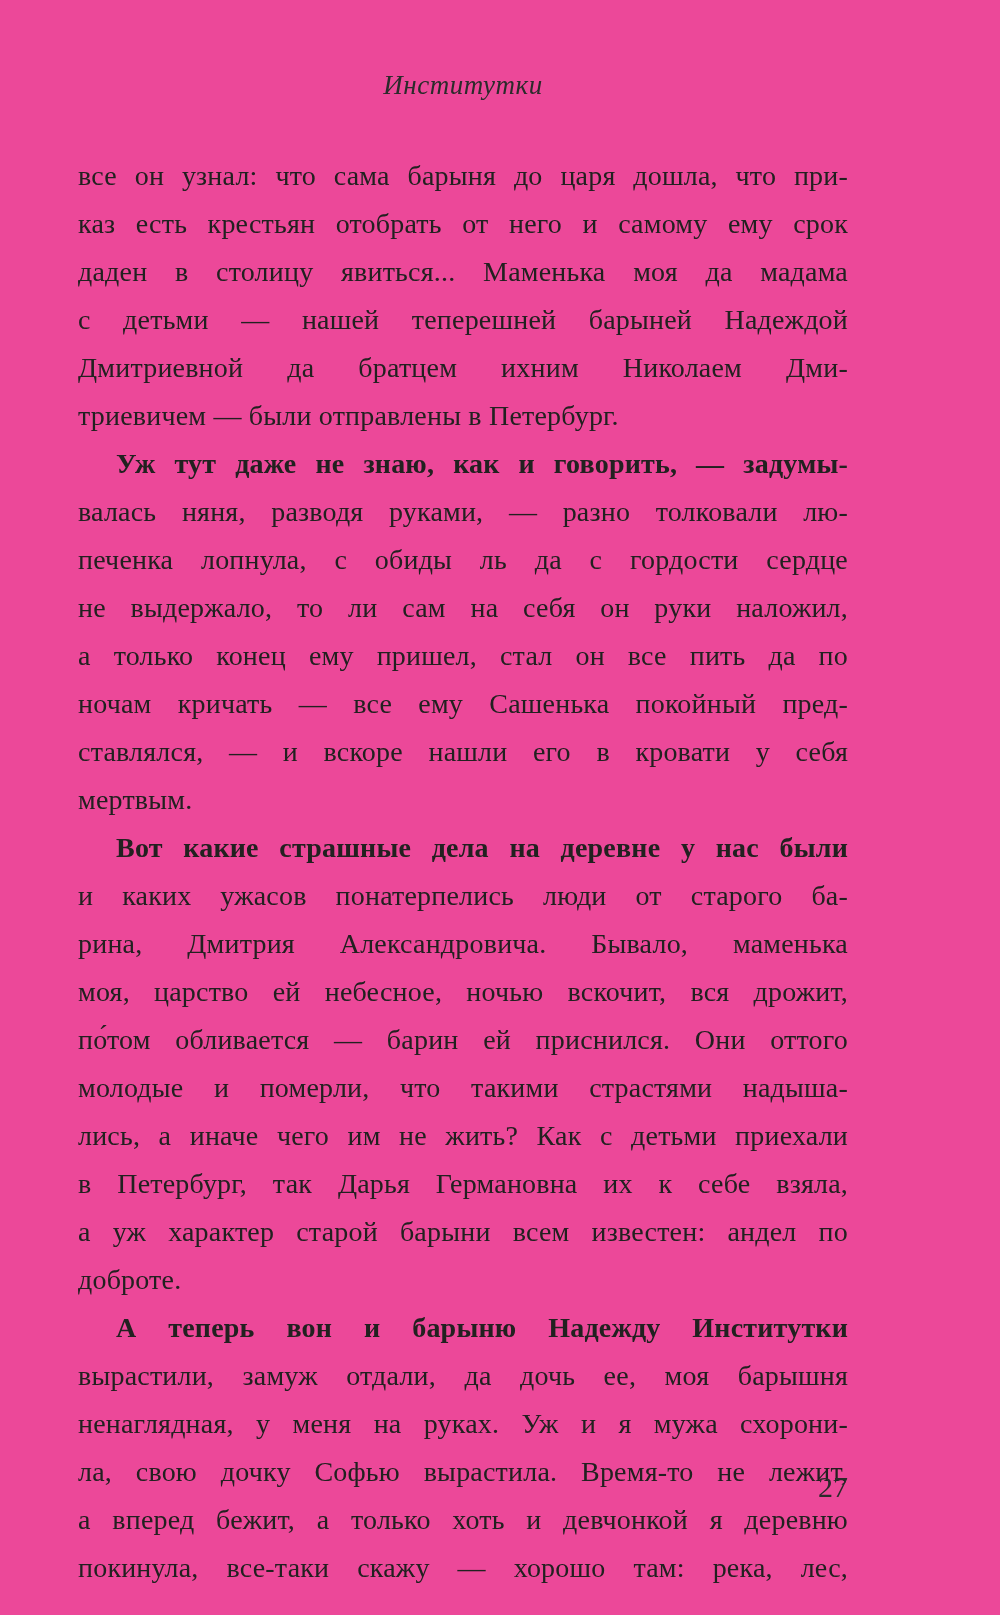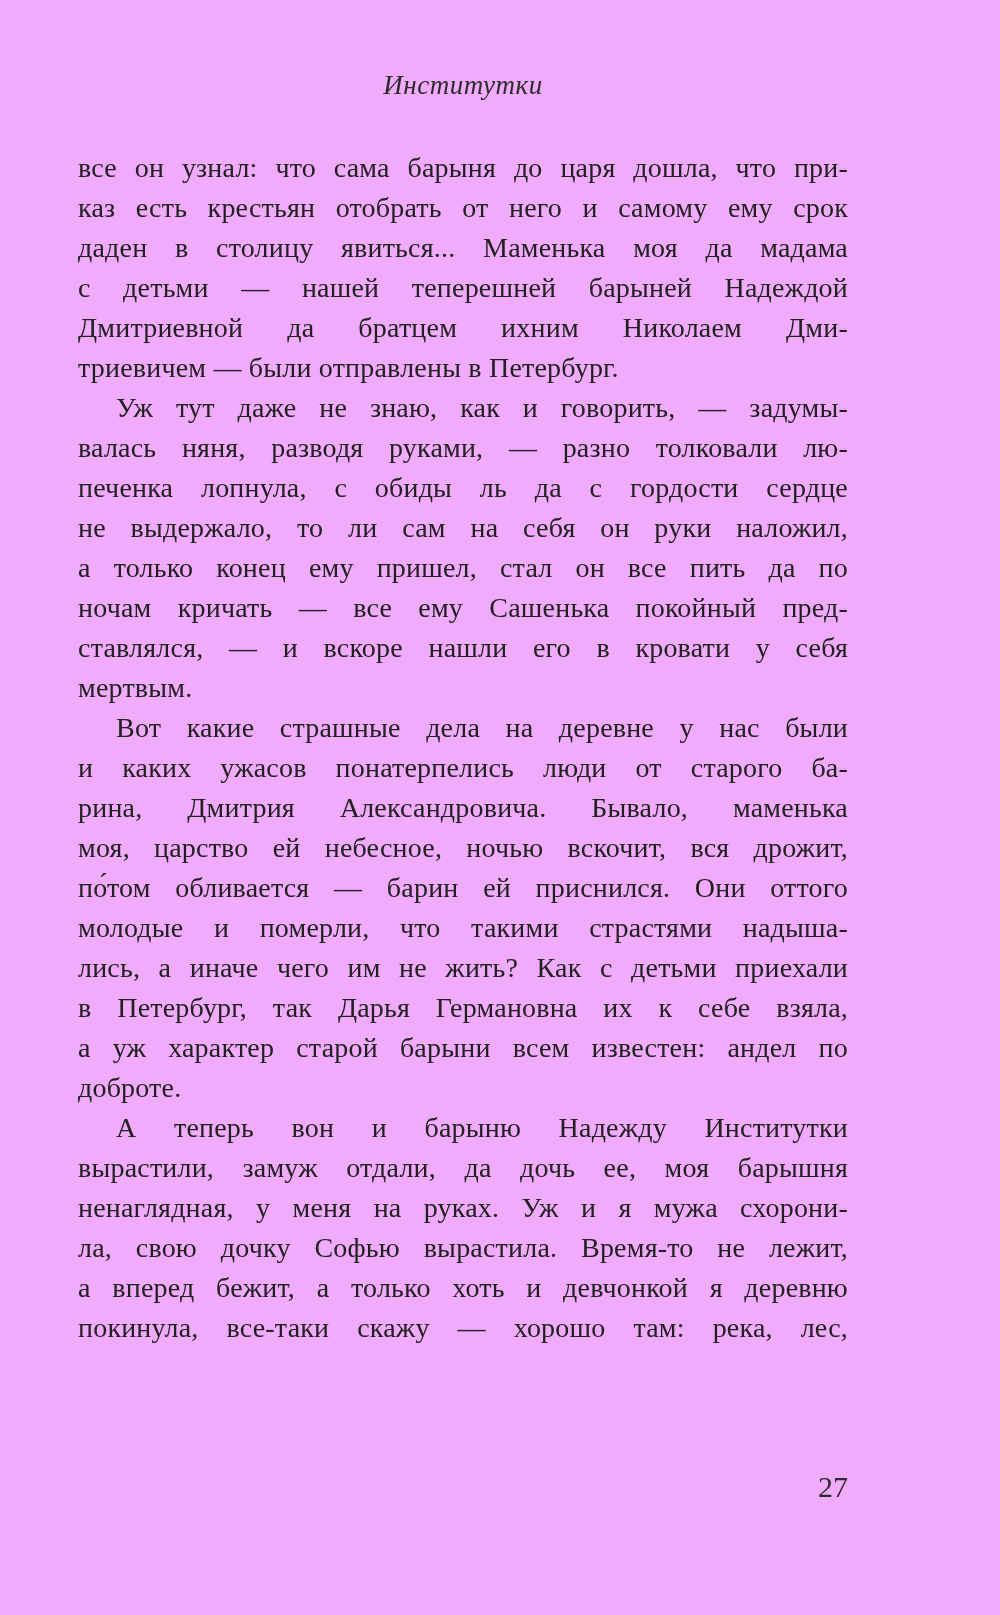--- a/index.html
+++ b/index.html
@@ -12,7 +12,7 @@
     width: 1000px;
     height: 1615px;
     margin: 0 auto;
-    background: #f0abfc;
+    background: #ec4899;
     color: #232323;
     font-family: "Liberation Serif", "DejaVu Serif", serif;
     overflow: hidden;

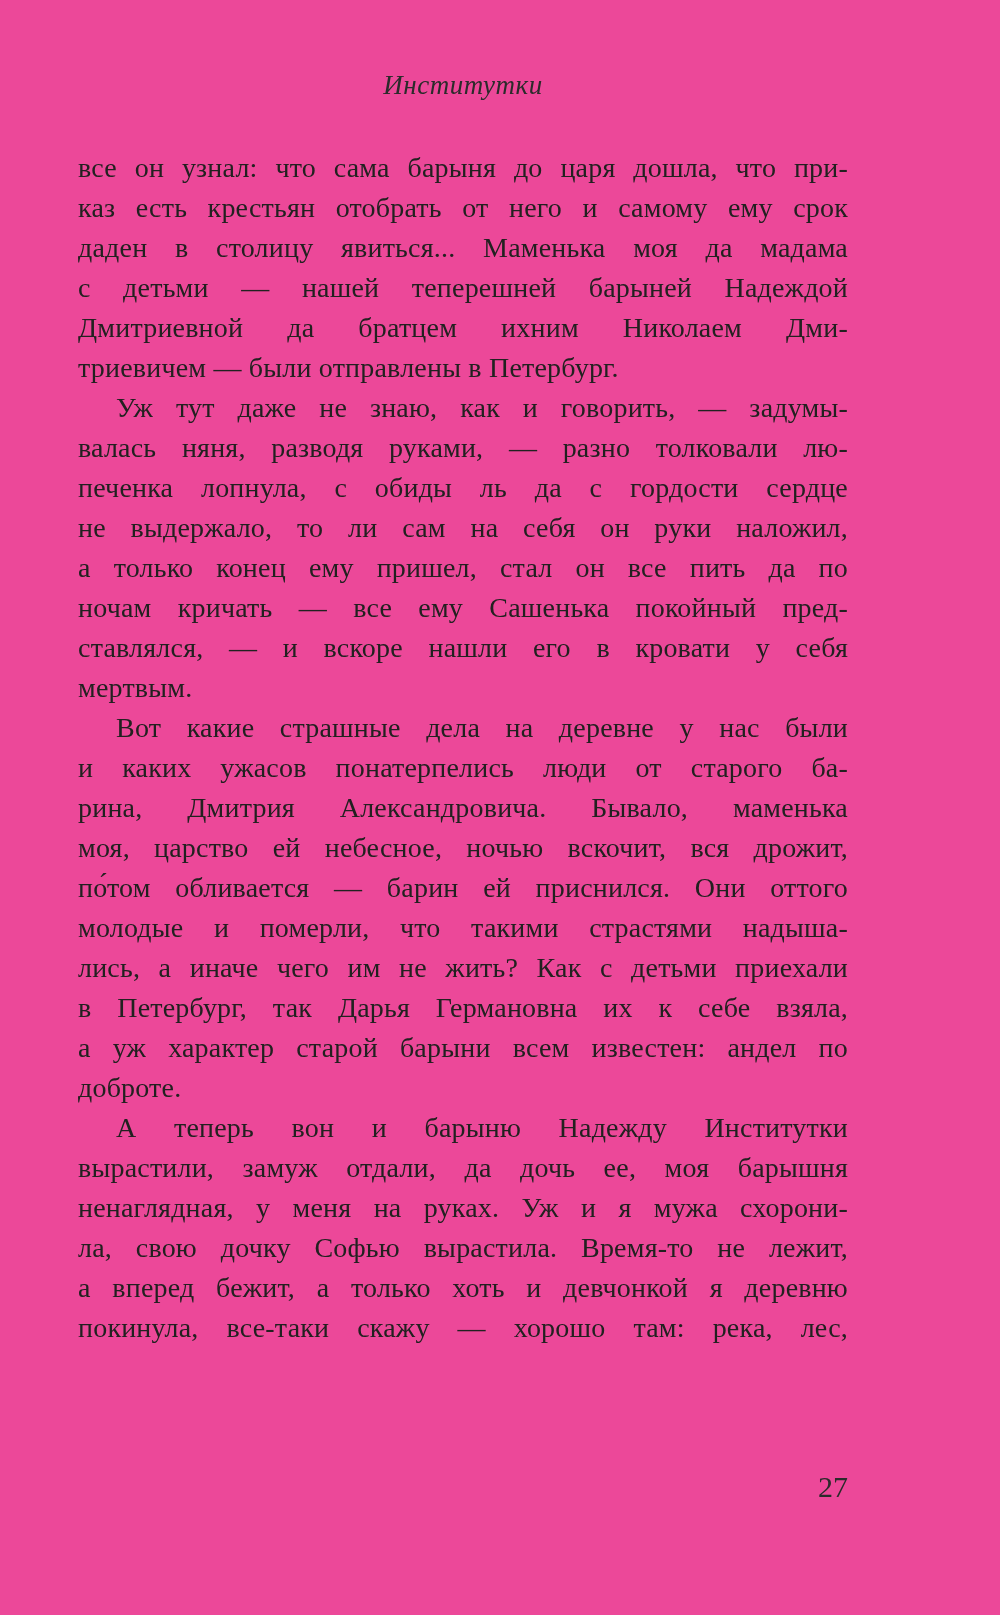--- a/index.html
+++ b/index.html
@@ -44,6 +44,7 @@
   .line {
     text-align: left;
     letter-spacing: 0.2px;
+    margin-top: 8px;
   }
   .line.just {
     text-align: justify;

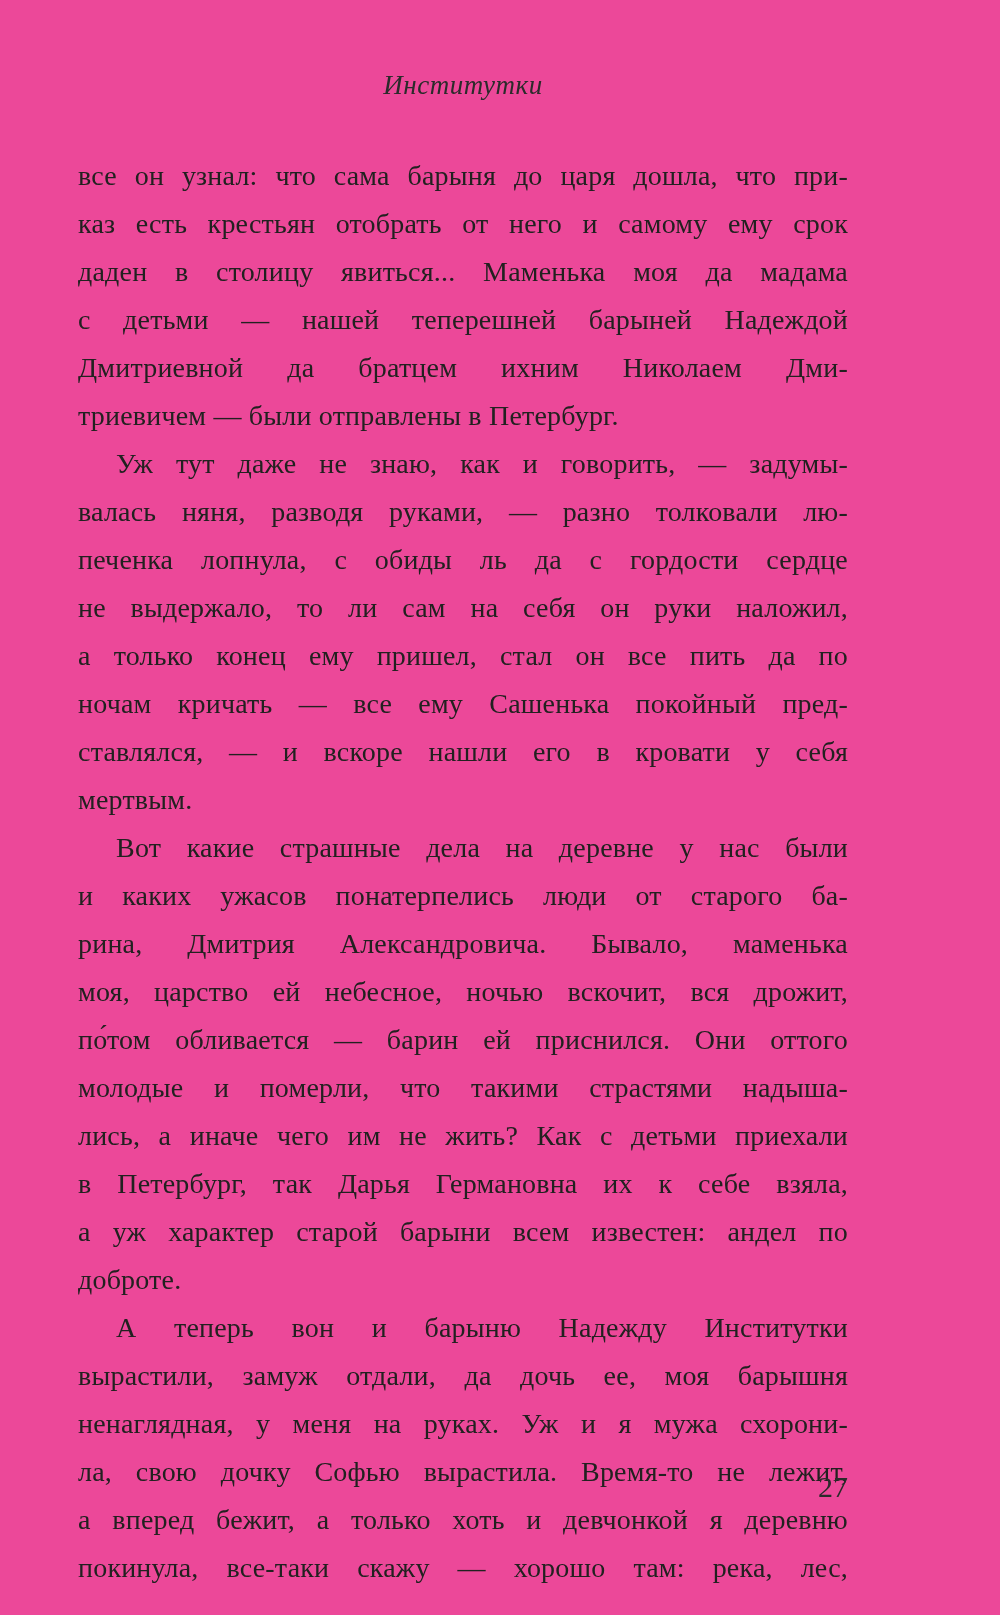--- a/index.html
+++ b/index.html
@@ -52,6 +52,7 @@
   }
   .paragraph.indent .line:first-child {
     text-indent: 38px;
+    font-weight: bold;
   }
   .page-number {
     position: absolute;

